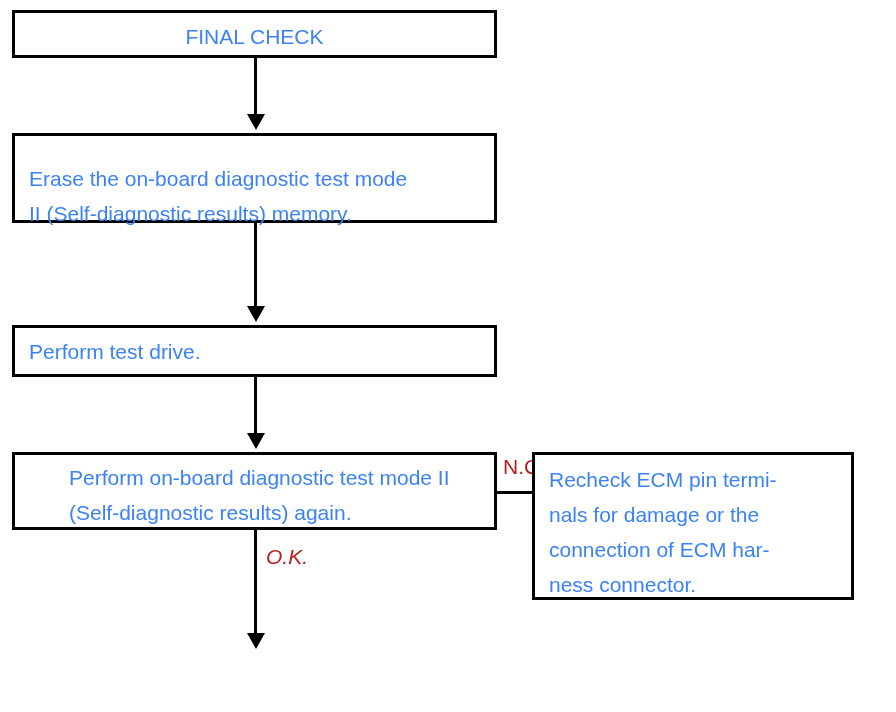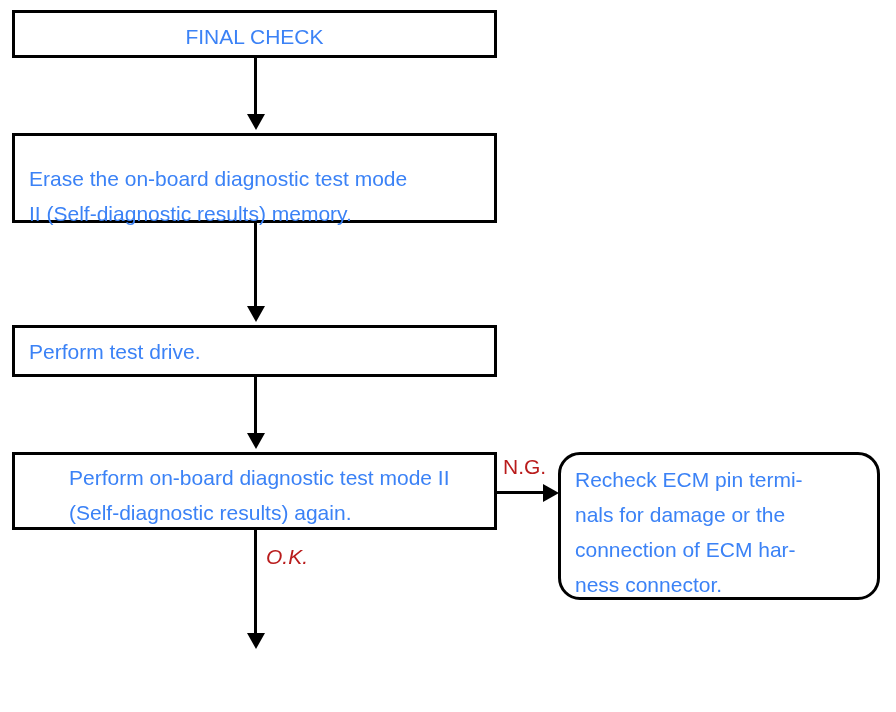--- a/index.html
+++ b/index.html
@@ -107,7 +107,7 @@
   <div class="arrowhead-right" style="left:543px; top:484px;"></div>
   <div class="edge-label" style="left:503px; top:455px;">N.G.</div>
 
-  <div class="node" style="left:558px; top:452px; width:322px; height:148px;border-radius:22px;">
+  <div class="node" style="left:532px; top:452px; width:322px; height:148px;">
     <div class="node-text" style="left:14px; top:7px;">Recheck ECM pin termi-
 nals for damage or the
 connection of ECM har-

